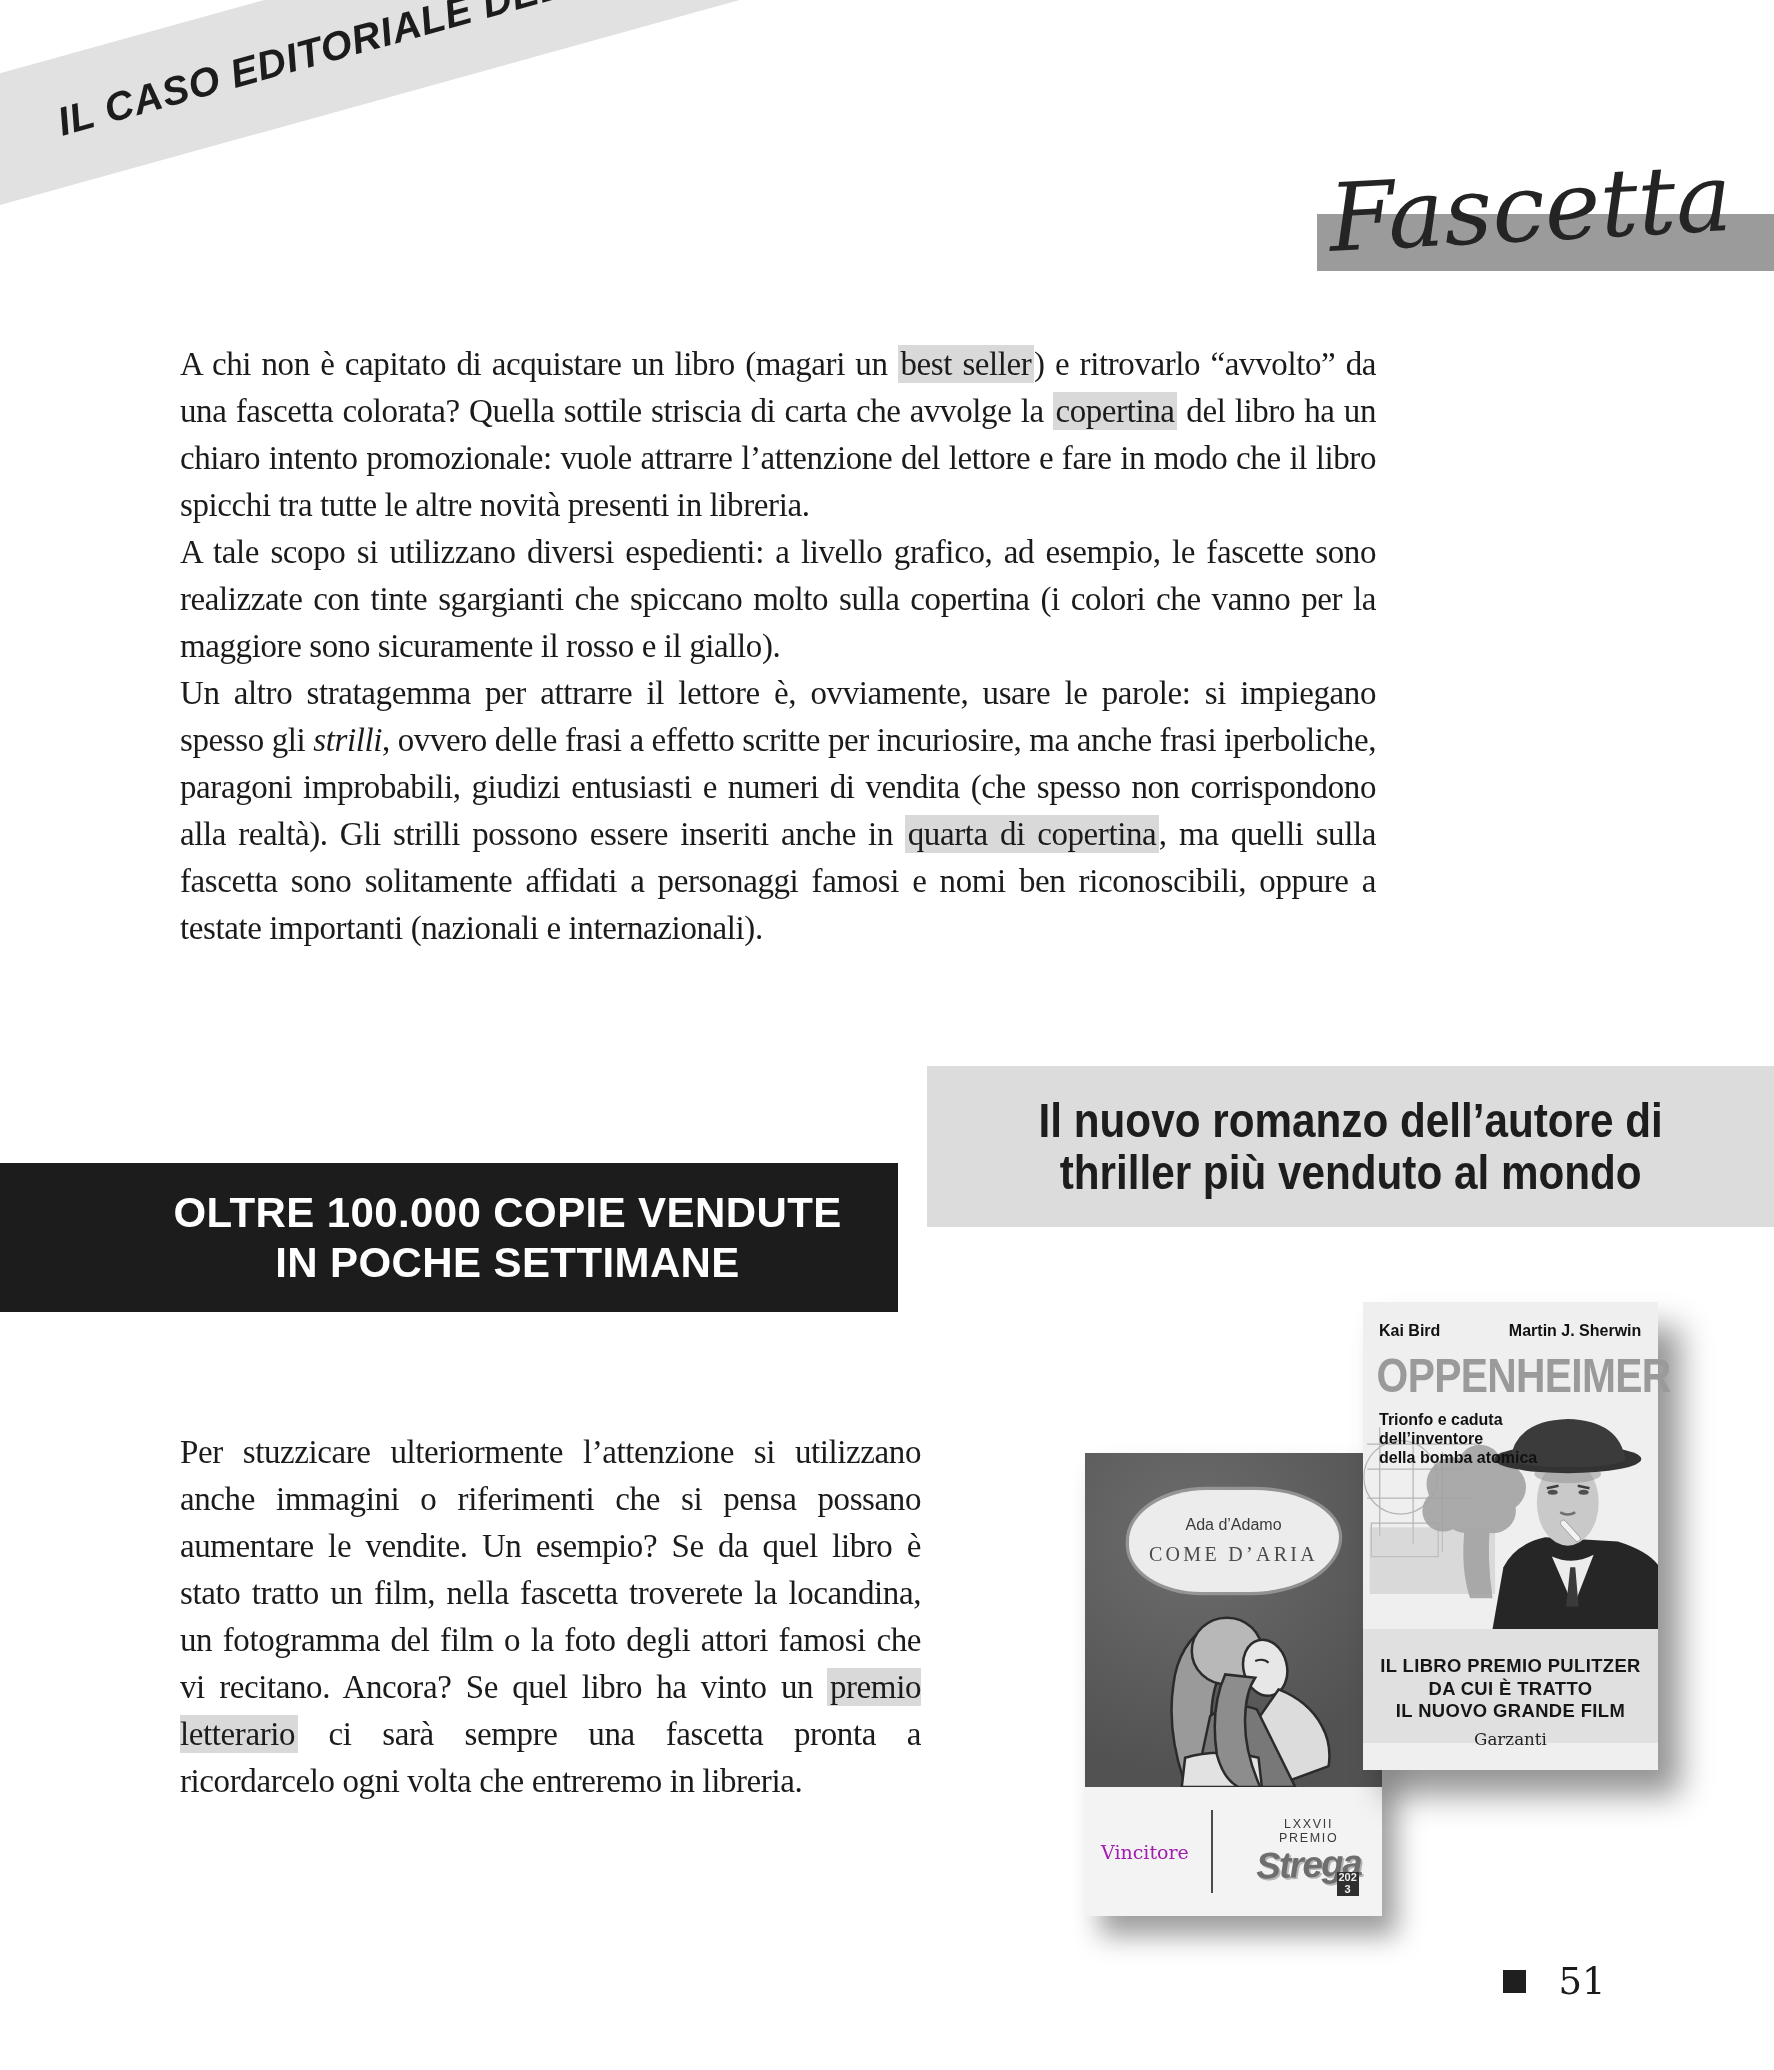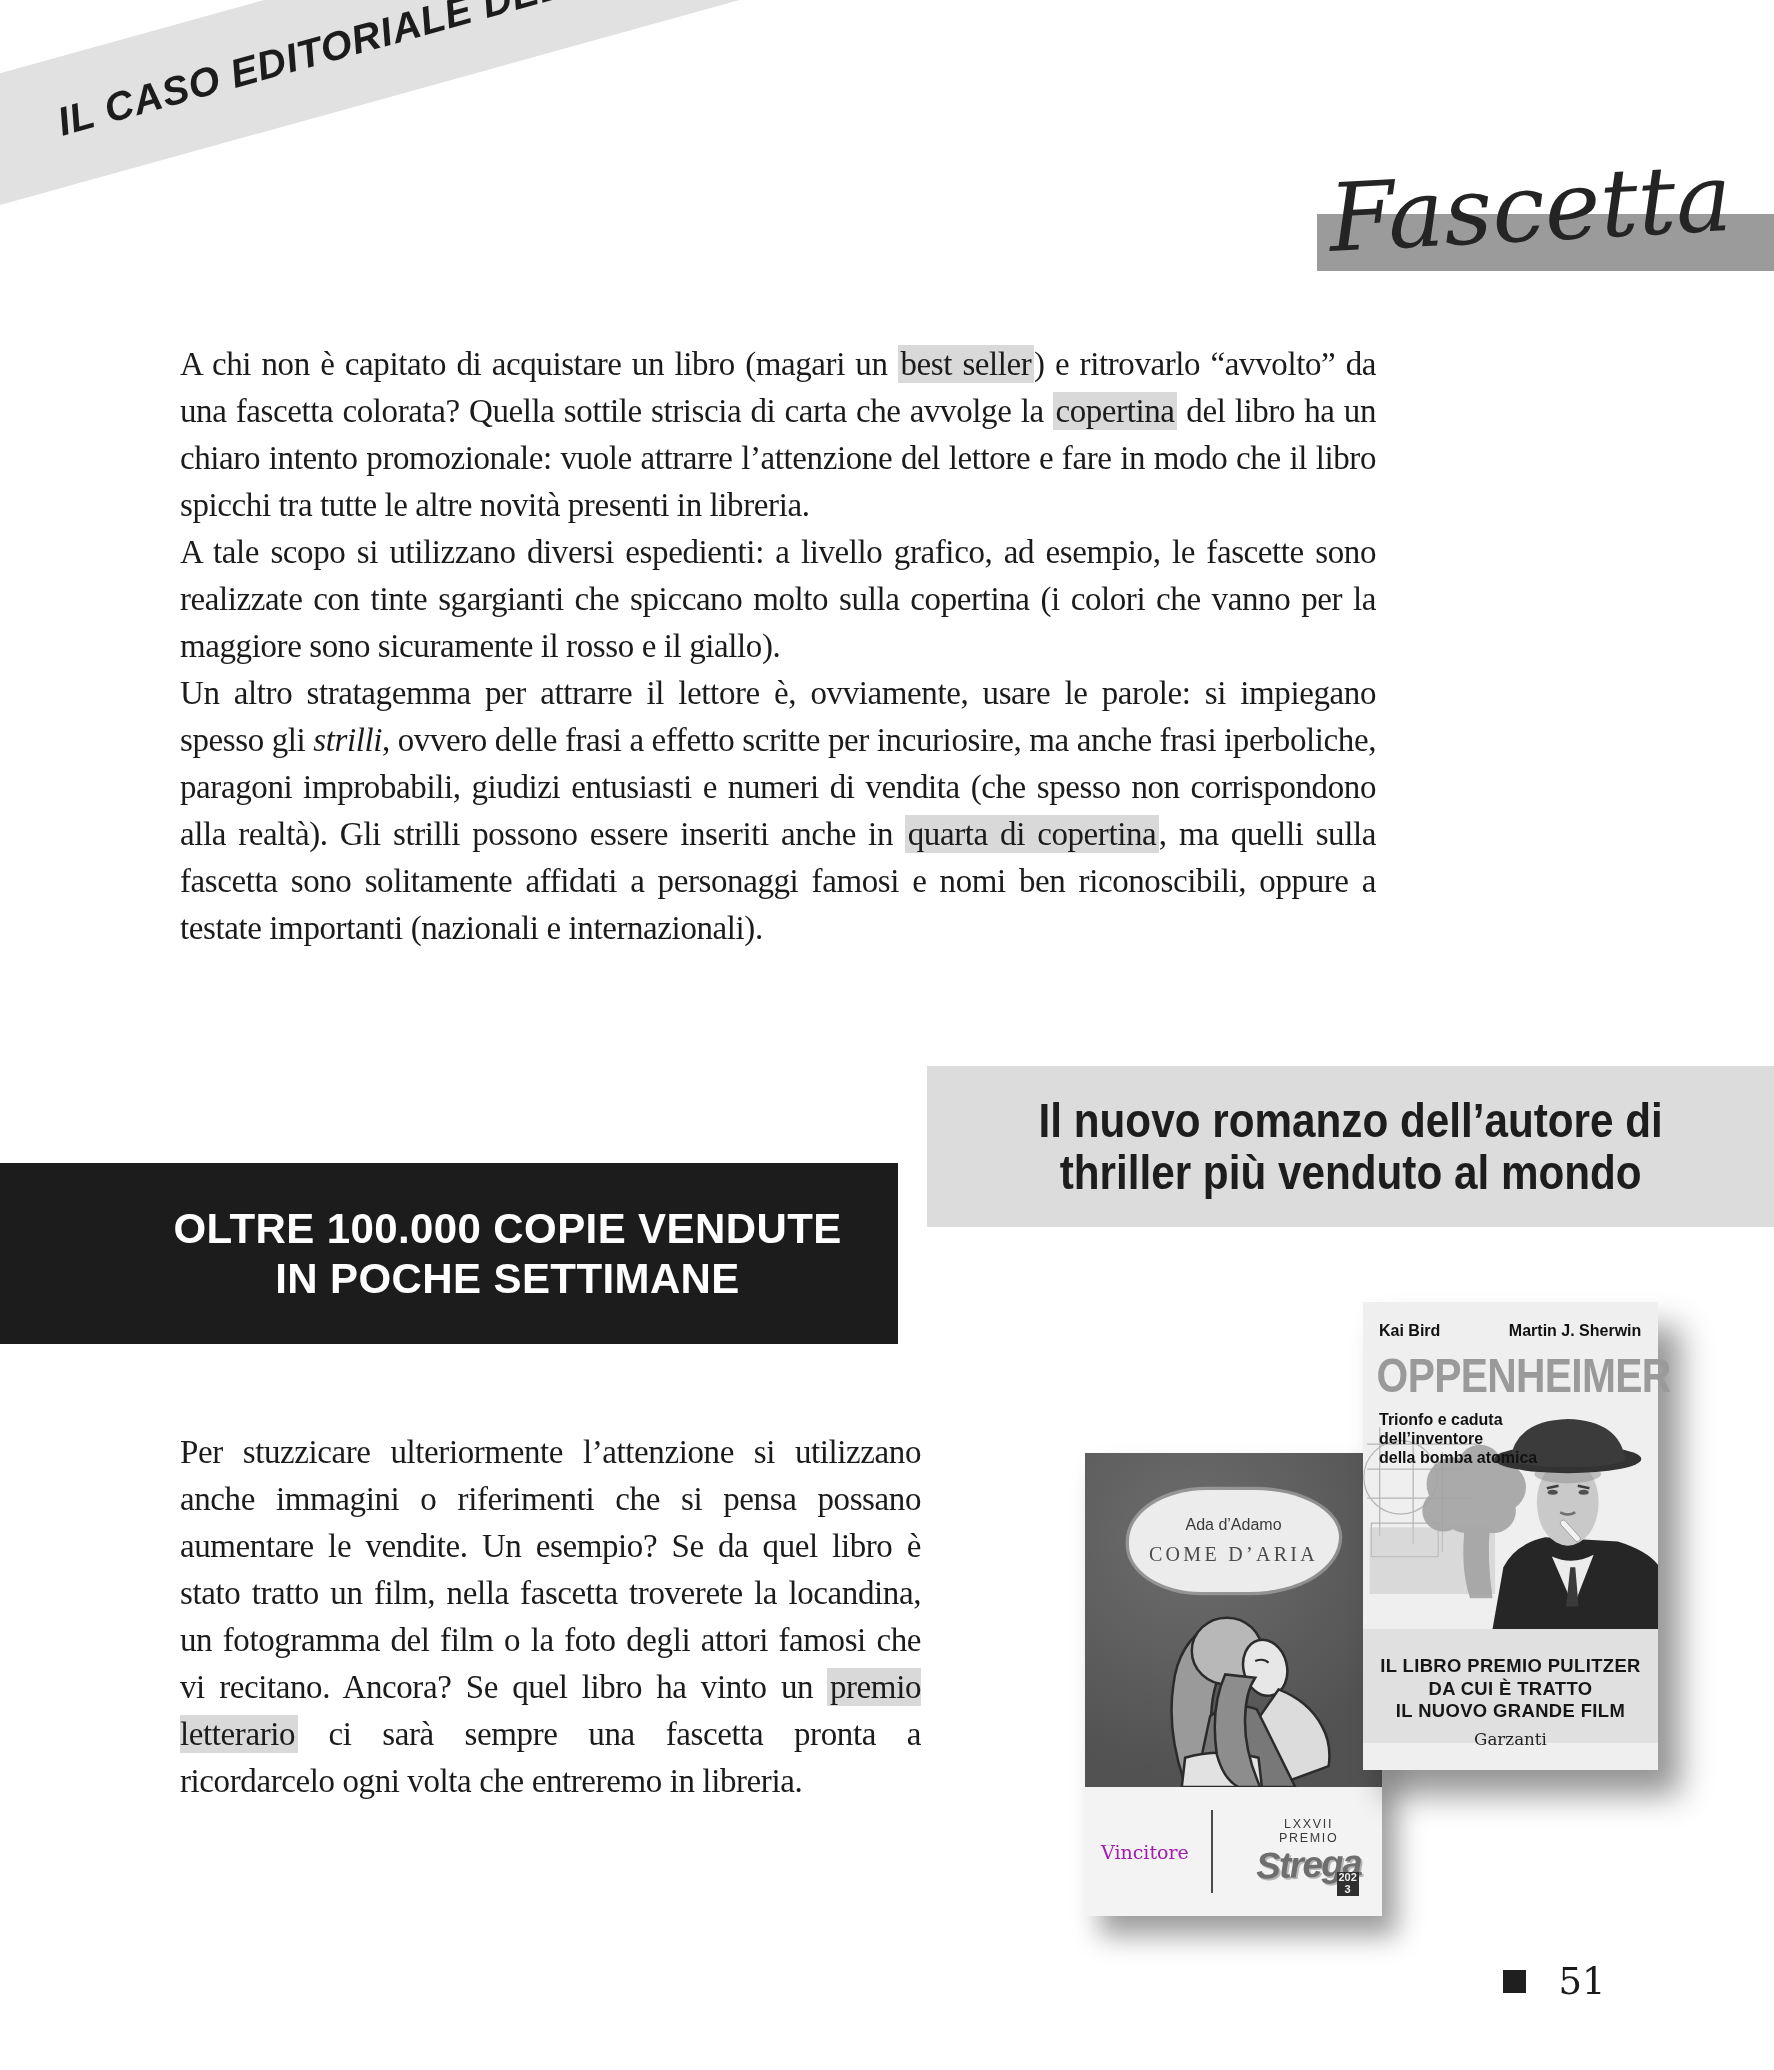--- a/index.html
+++ b/index.html
@@ -29,7 +29,7 @@
   .it{font-style:italic;}
 
   
-  .black-box{position:absolute;left:0;top:1163px;width:898px;height:181px;background:#1c1c1c;
+  .black-box{position:absolute;left:0;top:1163px;width:898px;height:149px;background:#1c1c1c;
              box-sizing:border-box;padding-left:117px;
              display:flex;flex-direction:column;align-items:center;justify-content:center;
              font-family:"Liberation Sans",sans-serif;font-weight:bold;font-size:42px;line-height:50px;

